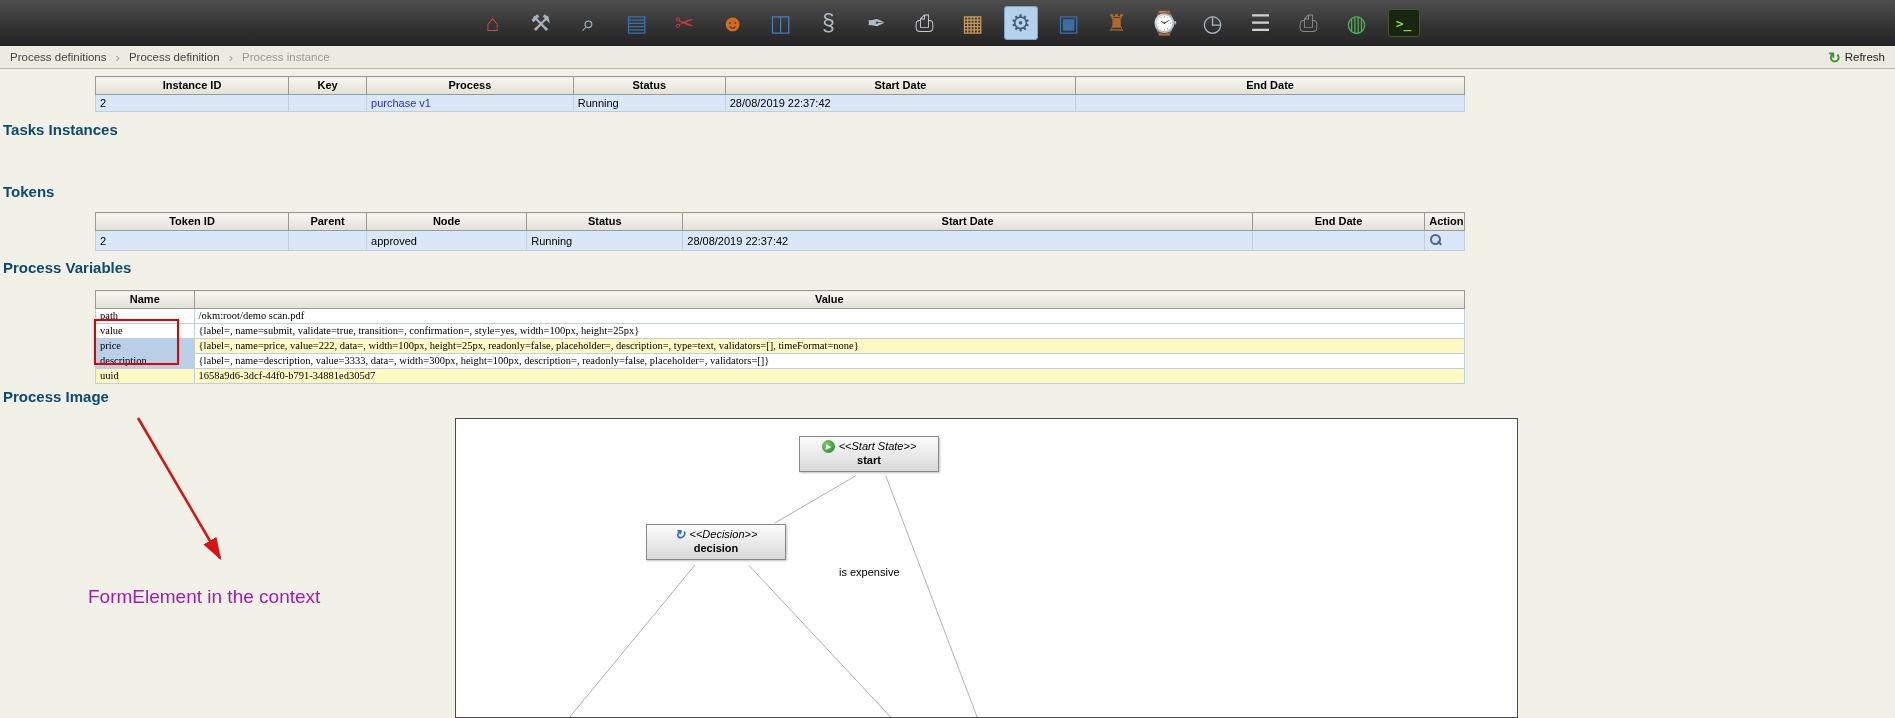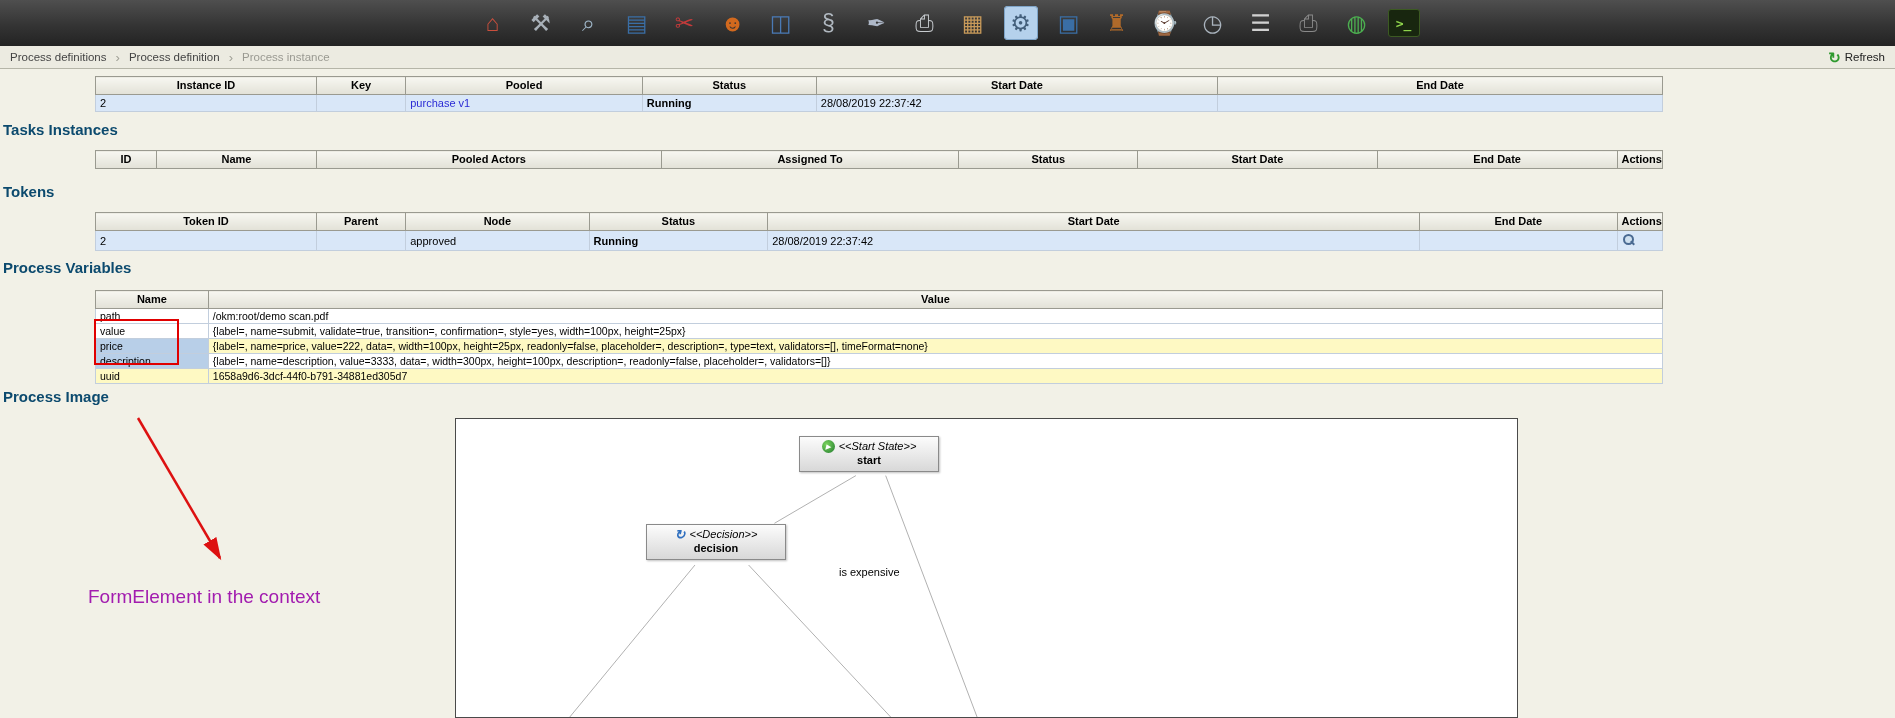--- a/index.html
+++ b/index.html
@@ -35,7 +35,7 @@
   #title-image { top:388px; }
 
   
-  .tbl { position:absolute; left:95px; width:1568px; border-collapse:collapse; table-layout:fixed;
+  .tbl { position:absolute; left:95px; width:1370px; border-collapse:collapse; table-layout:fixed;
     background:#fff; font-size:11px; color:#000; border:1px solid #8a8a80; }
   .tbl th { background:linear-gradient(#f7f7f1,#e2e1d7); border:1px solid #9a9a90; font-weight:bold;
     text-align:center; padding:2px 4px; line-height:13px; white-space:nowrap; overflow:hidden; }

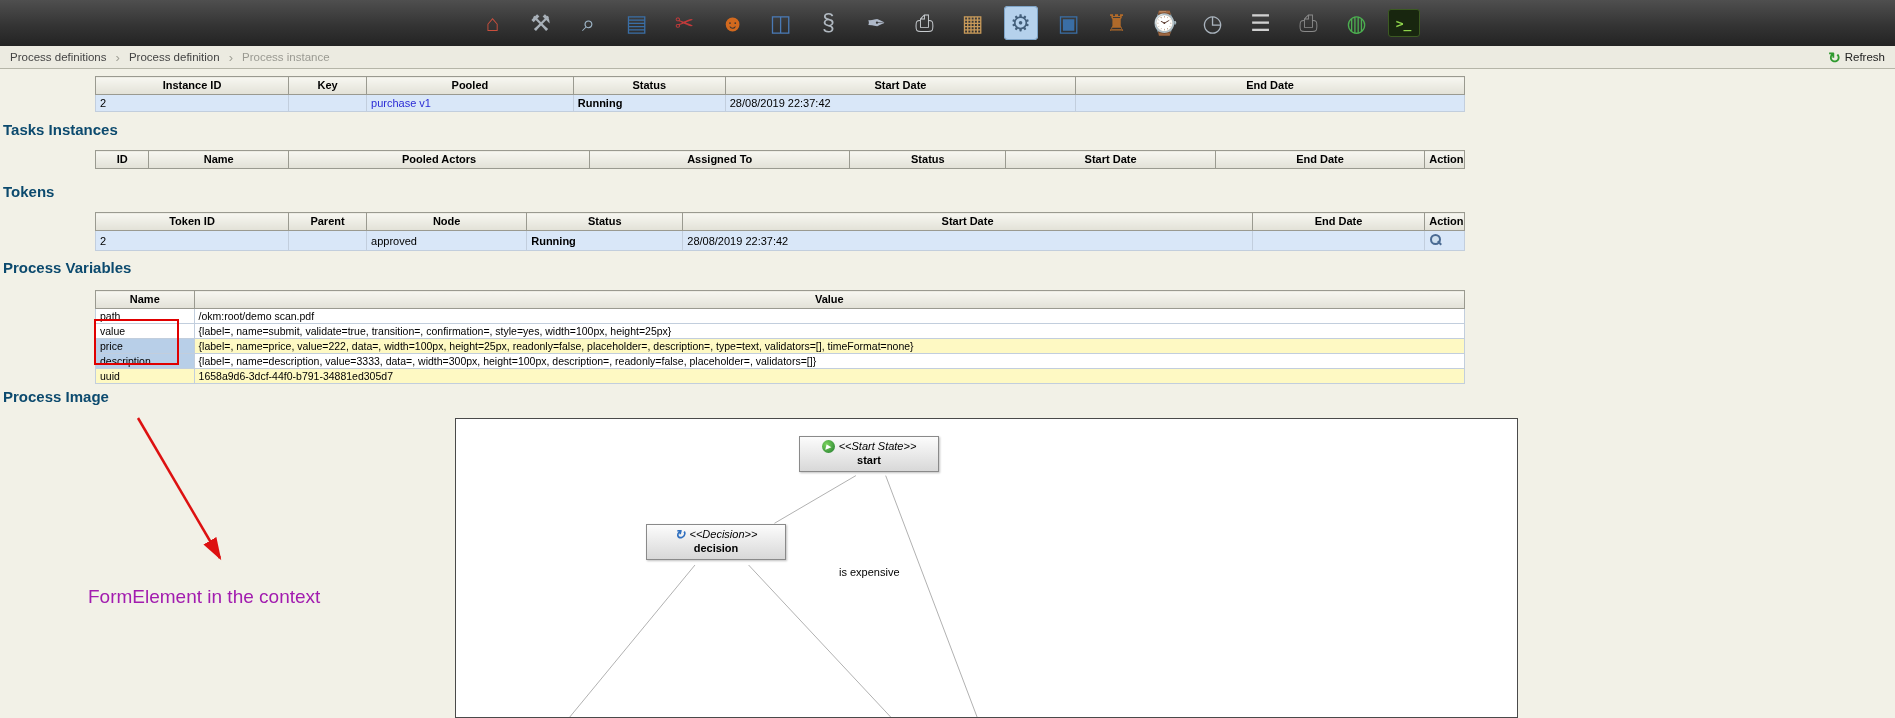--- a/index.html
+++ b/index.html
@@ -138,7 +138,7 @@
       <tr>
         <th>Instance ID</th>
         <th>Key</th>
-        <th>Pooled</th>
+        <th>Process</th>
         <th>Status</th>
         <th>Start Date</th>
         <th>End Date</th>

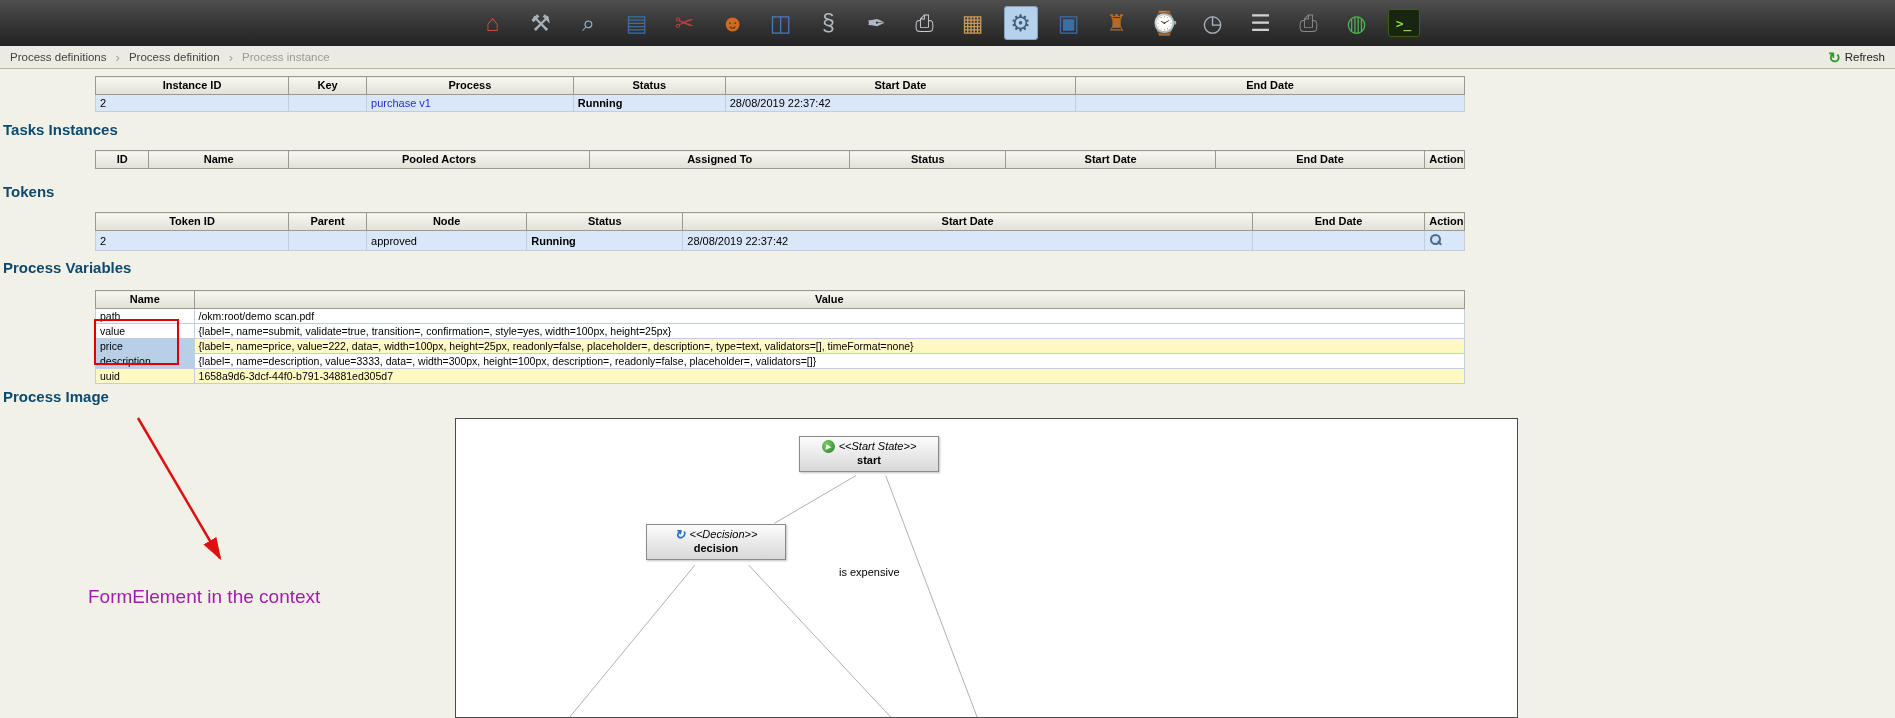--- a/index.html
+++ b/index.html
@@ -49,7 +49,7 @@
   #tbl-variables .stripe td { background:#fef9c3; }
   #tbl-variables td.sel { background:#b8cfe8; }
   .center { }
-  .status-cell { font-weight:bold; }
+  .status-cell { font-weight:normal; }
   a.proc-link { color:#2b2bd5; text-decoration:none; cursor:pointer; }
 
   

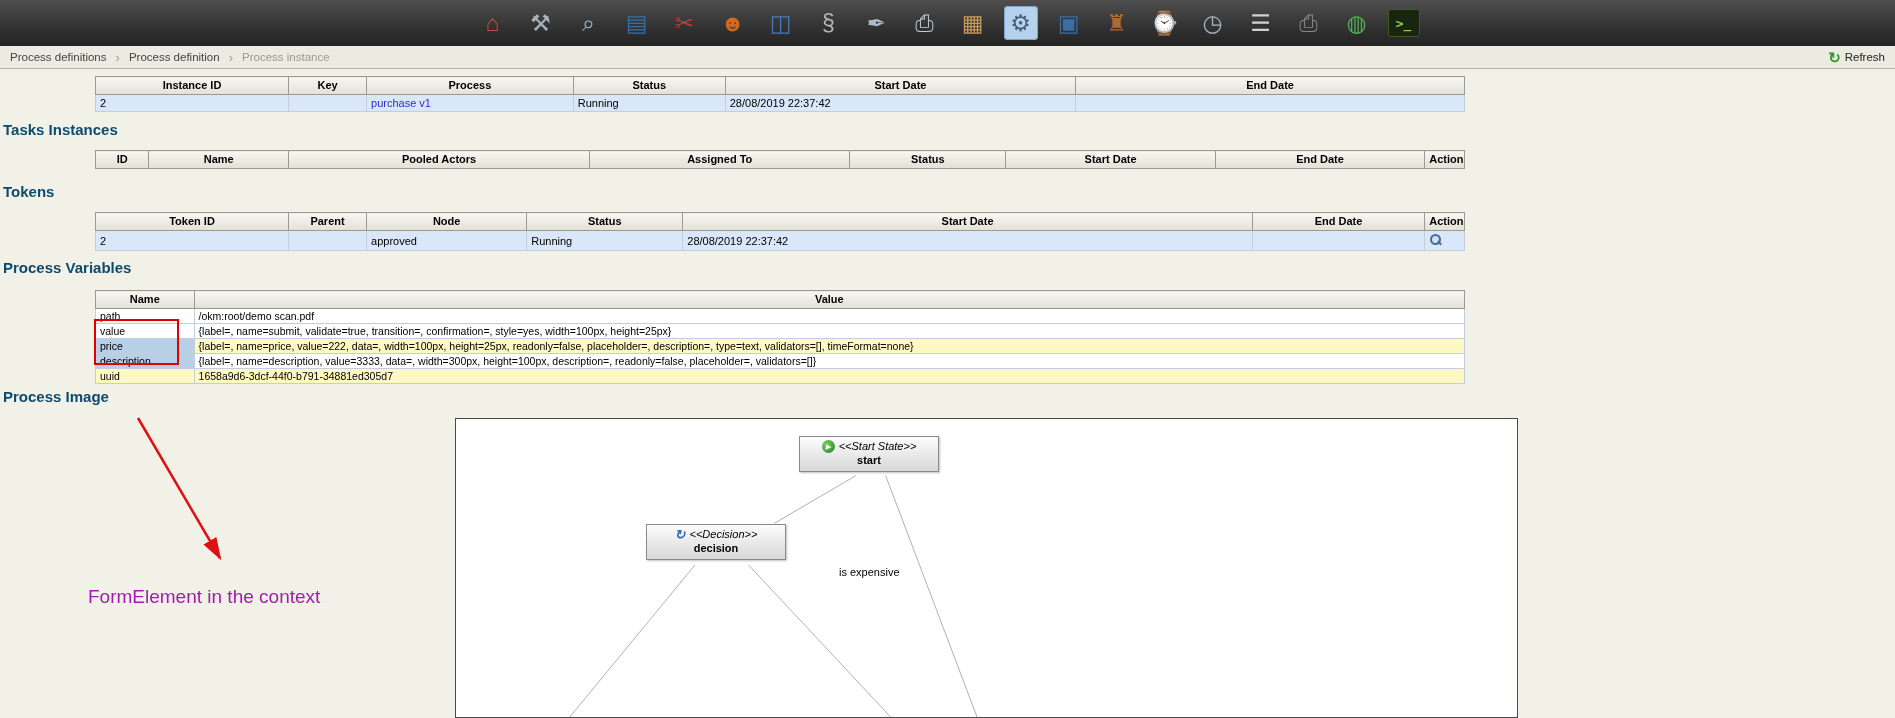--- a/index.html
+++ b/index.html
@@ -159,30 +159,6 @@
   </table>
 
   <h2 class="sec-title" id="title-tasks">Tasks Instances</h2>
-  <table class="tbl" id="tbl-tasks">
-    <colgroup>
-      <col style="width:3.9%">
-        <col style="width:10.2%">
-        <col style="width:22%">
-        <col style="width:19%">
-      <col style="width:11.4%">
-        <col style="width:15.3%">
-        <col style="width:15.3%">
-        <col style="width:2.9%">
-    </colgroup>
-    <thead>
-      <tr>
-        <th>ID</th>
-        <th>Name</th>
-        <th>Pooled Actors</th>
-        <th>Assigned To</th>
-        <th>Status</th>
-        <th>Start Date</th>
-        <th>End Date</th>
-        <th>Actions</th>
-      </tr>
-    </thead>
-  </table>
 
   <h2 class="sec-title" id="title-tokens">Tokens</h2>
   <table class="tbl" id="tbl-tokens">

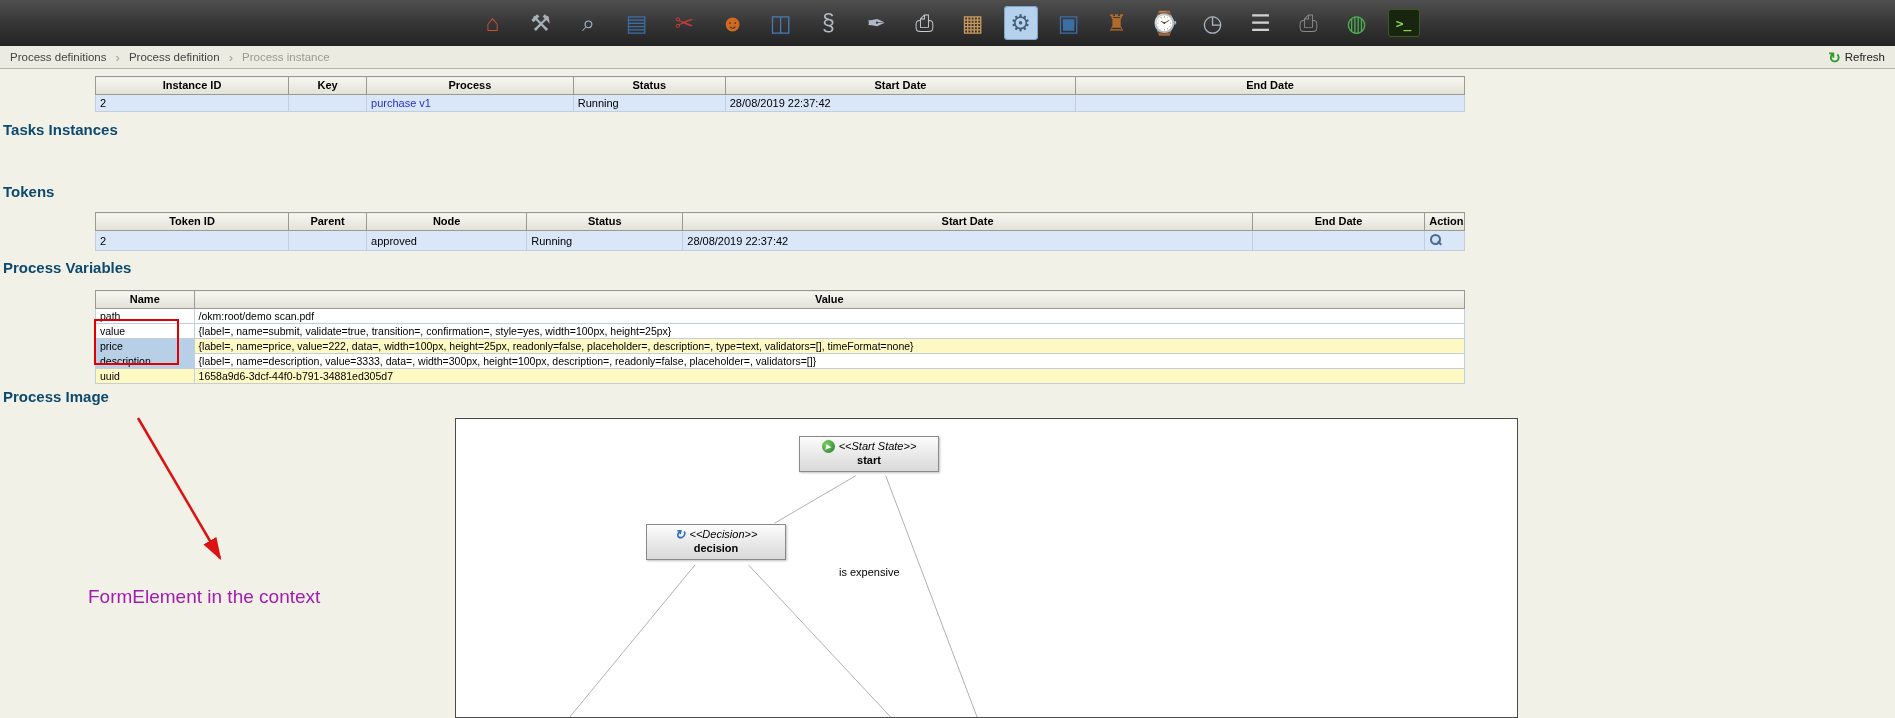--- a/index.html
+++ b/index.html
@@ -45,7 +45,7 @@
   #tbl-tasks { top:150px; }
   #tbl-tokens { top:212px; }
   #tbl-variables { top:290px; }
-  #tbl-variables td { font-size:10.5px; padding:1px 4px; line-height:12px; }
+  #tbl-variables td { font-size:10.5px; padding:1px 4px; line-height:12px;font-family:Liberation Serif, serif; }
   #tbl-variables .stripe td { background:#fef9c3; }
   #tbl-variables td.sel { background:#b8cfe8; }
   .center { }

